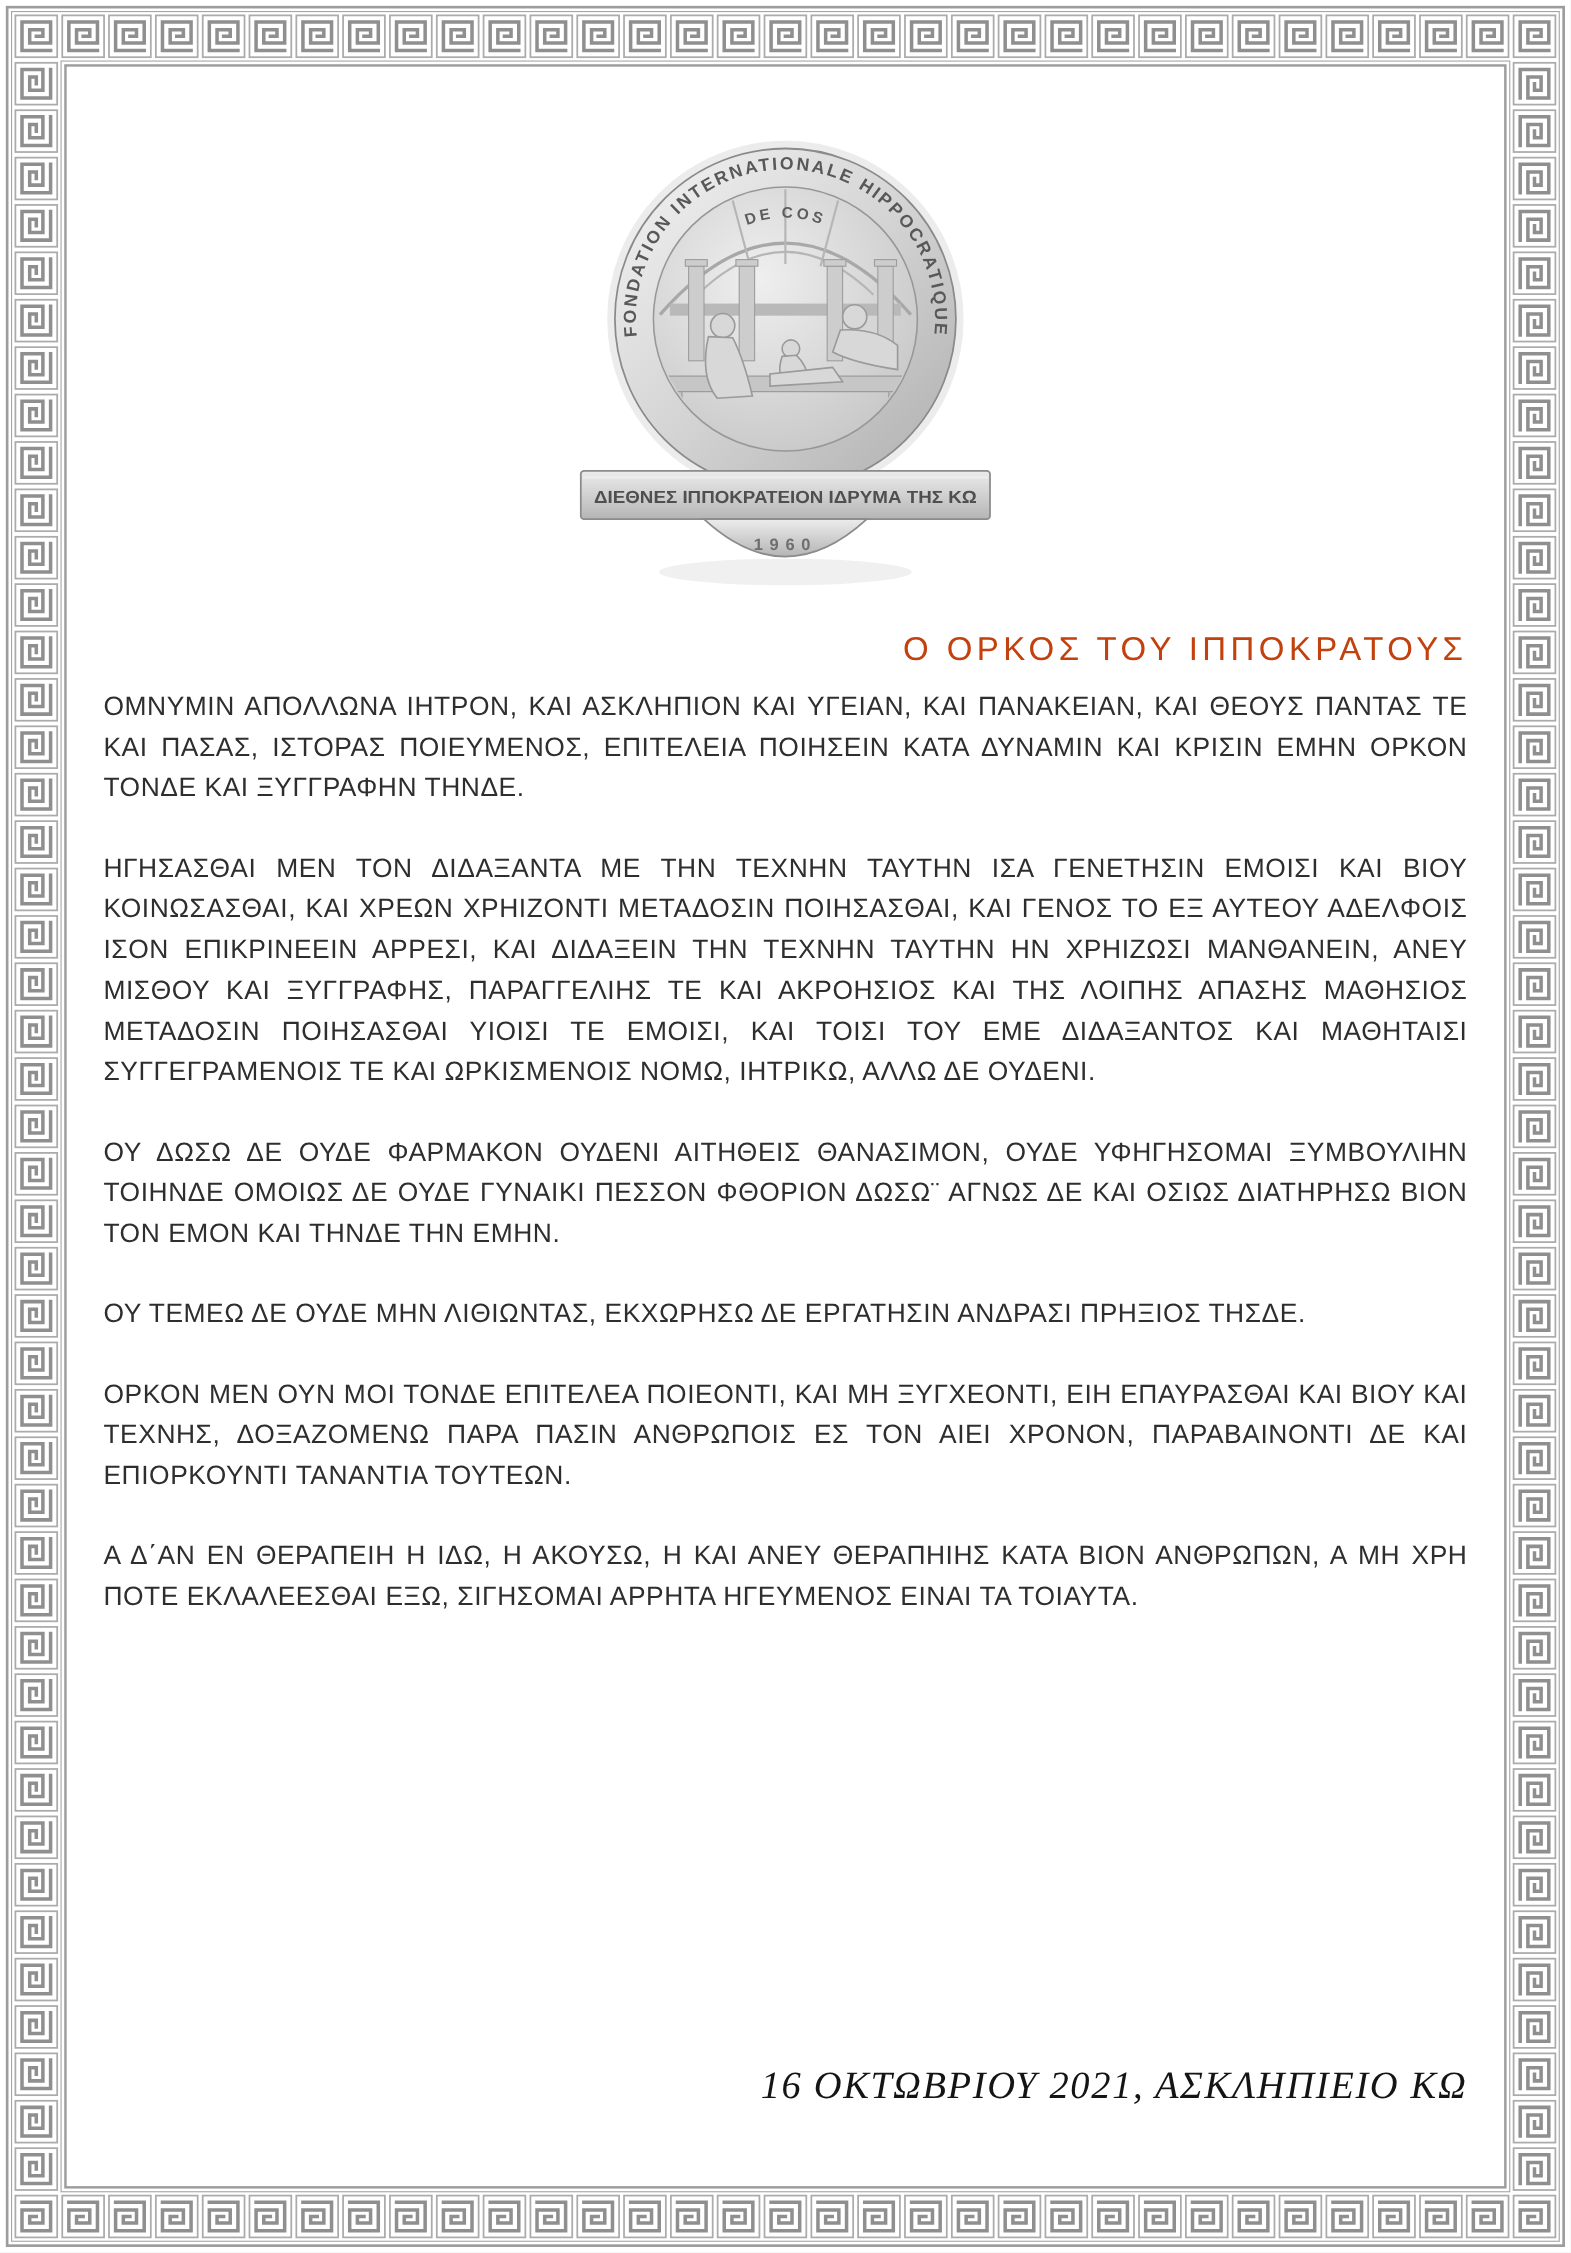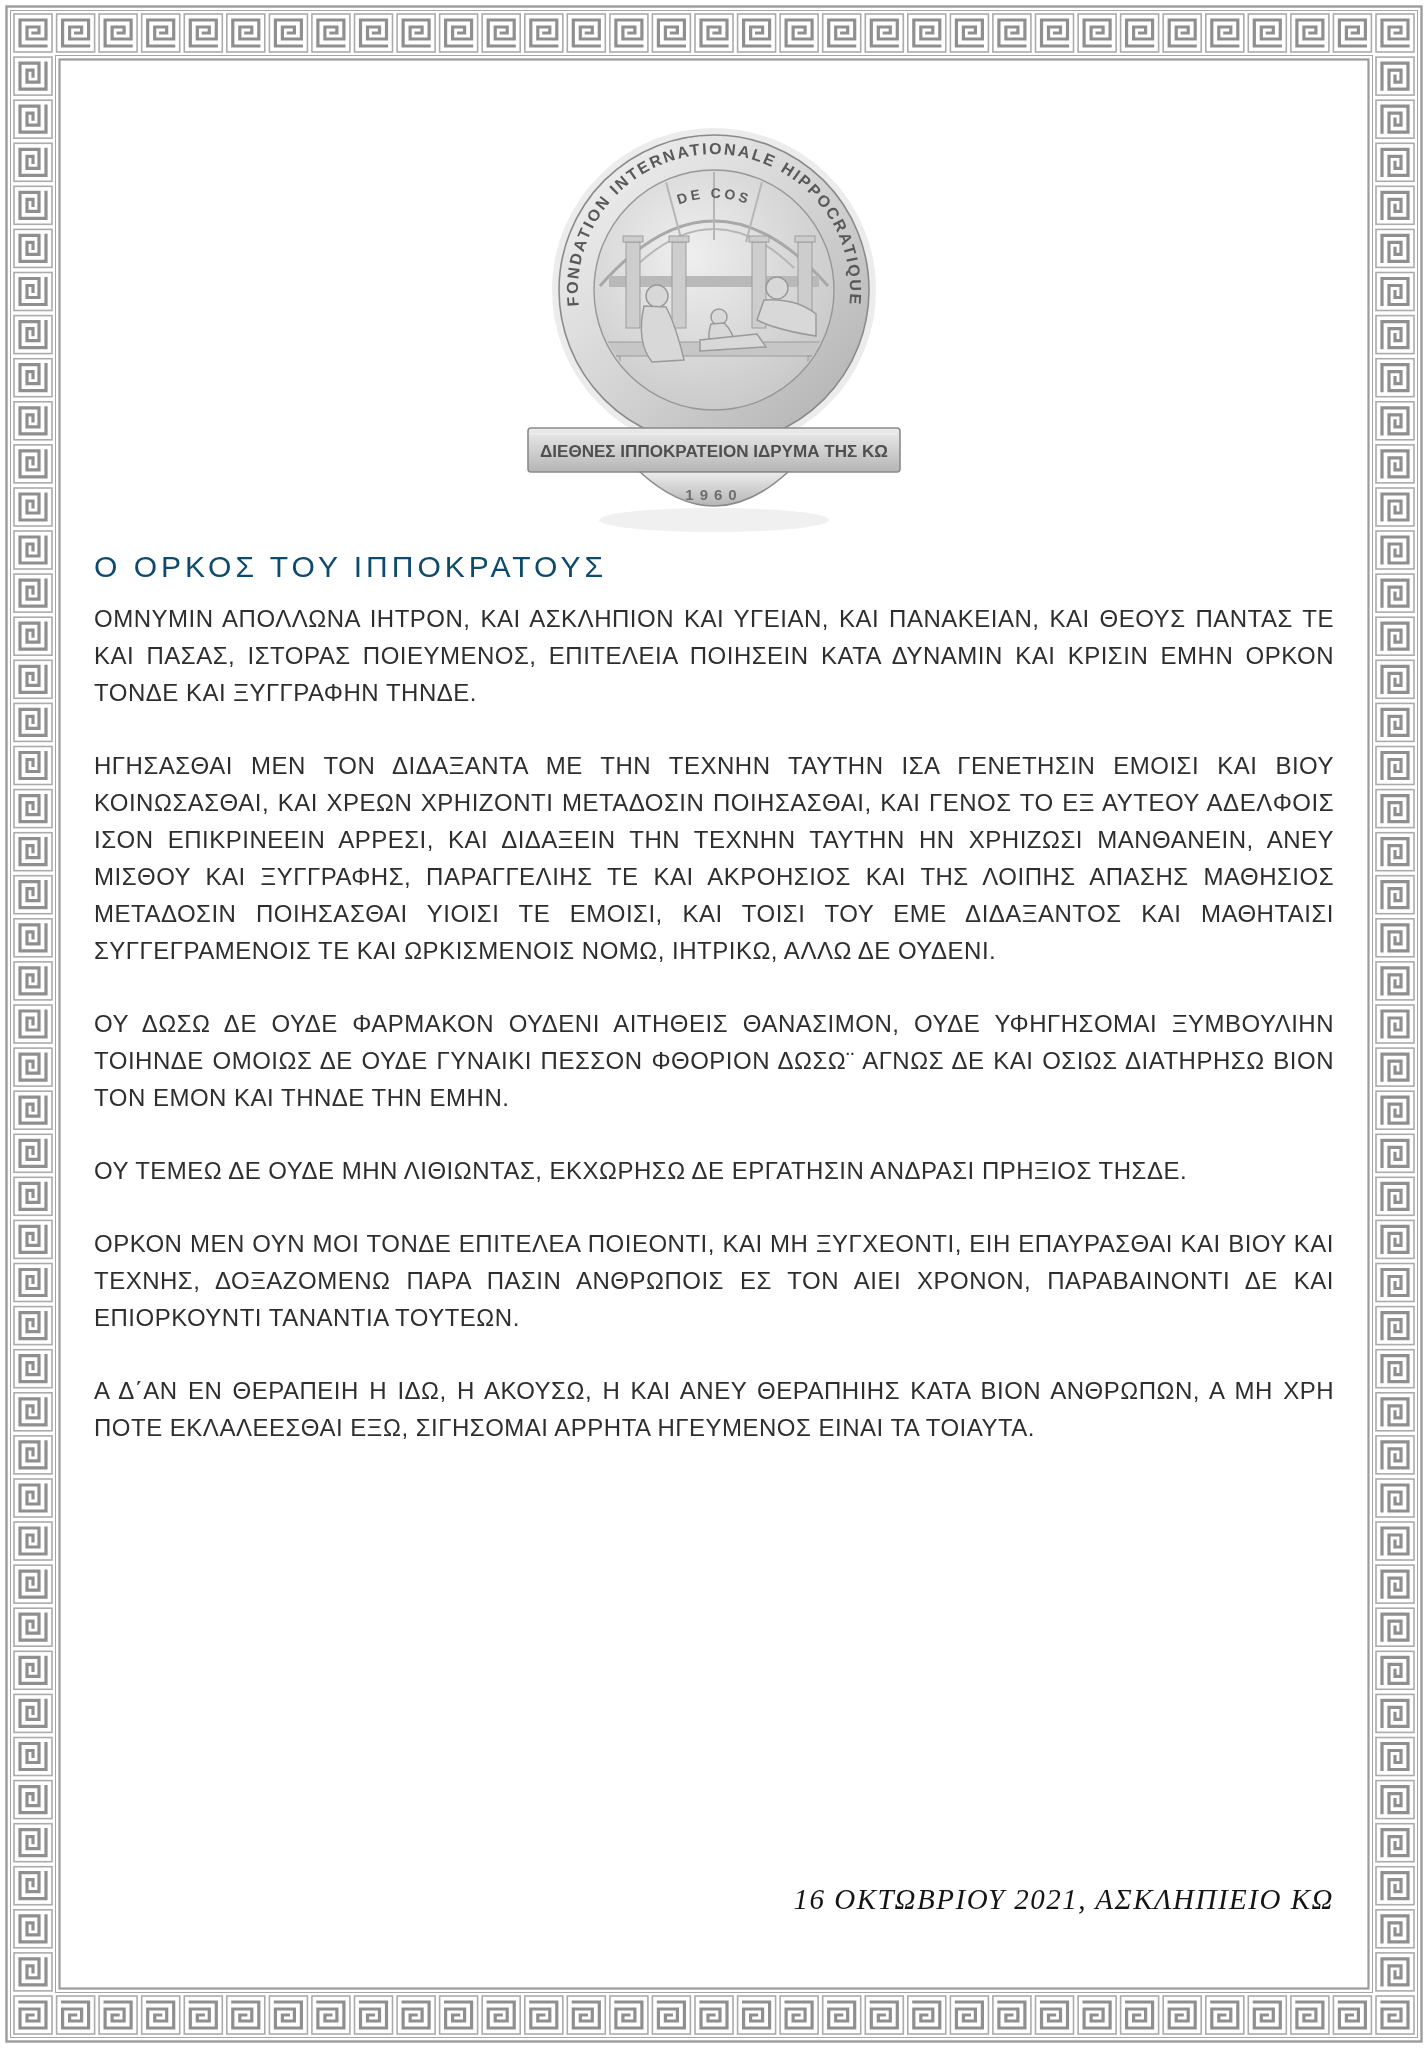--- a/index.html
+++ b/index.html
@@ -22,11 +22,12 @@
     justify-content:center;
   }
   .doc-title {
-    text-align:left;
+    margin-top:24px;
+    text-align:right;
     font-size:30px;
     font-weight:400;
     letter-spacing:4px;
-    color:#0c4a6e;
+    color:#c2410c;
     white-space:nowrap;
   }
   .oath { margin-top:16px; }

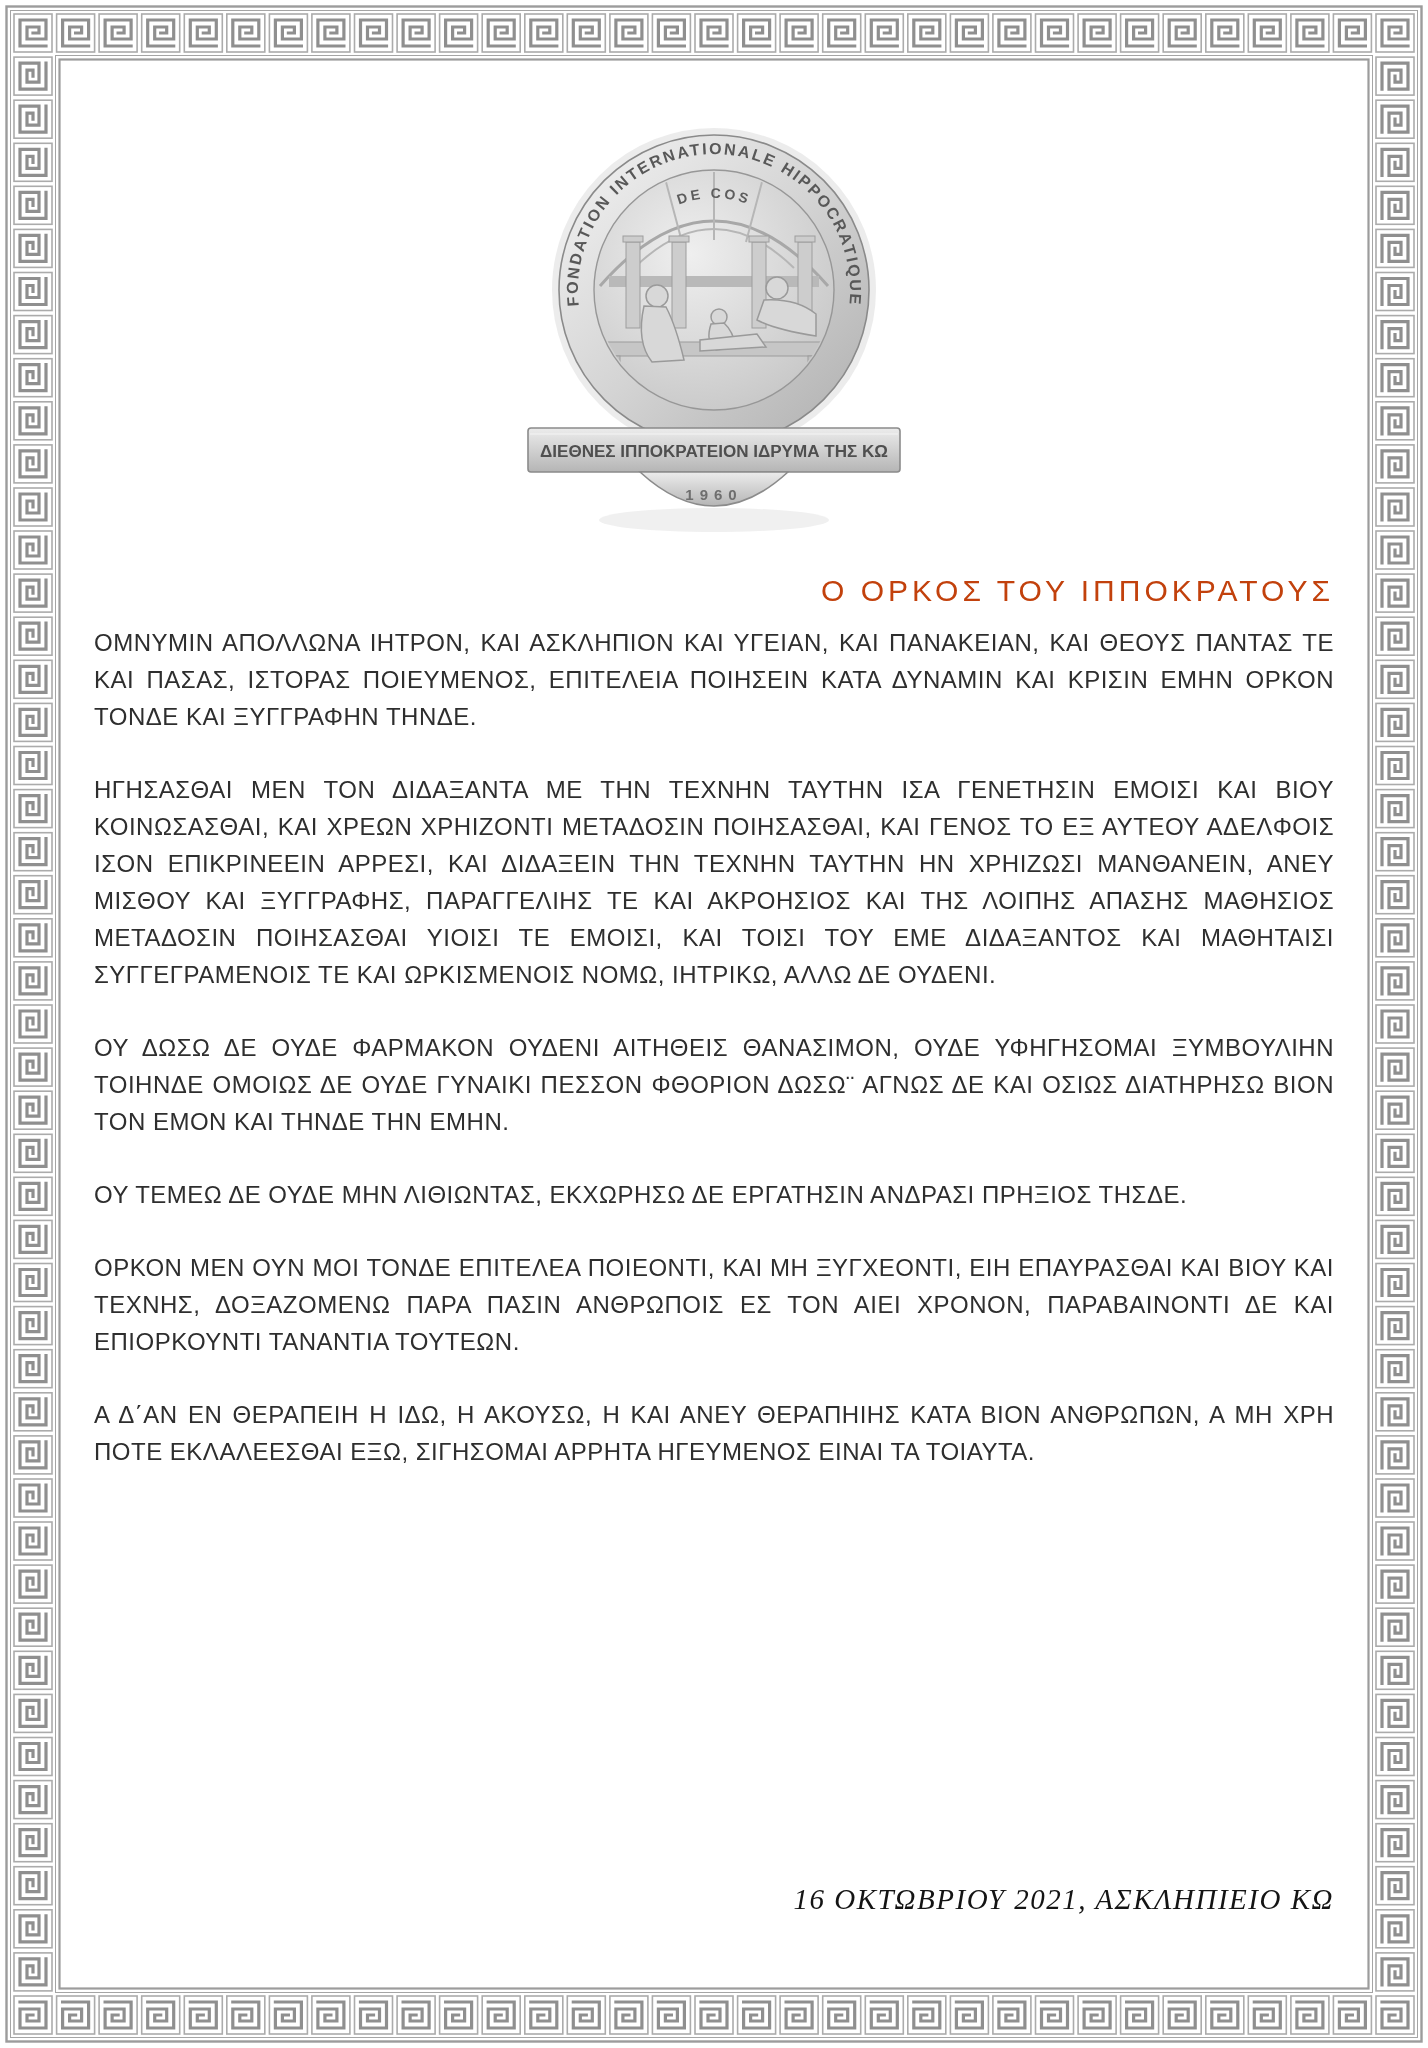--- a/index.html
+++ b/index.html
@@ -44,7 +44,7 @@
     right:0; bottom:132px;
     font-family:"Liberation Serif", serif;
     font-style:italic;
-    font-size:29px;
+    font-size:35px;
     letter-spacing:1.5px;
     color:#141414;
     white-space:nowrap;

